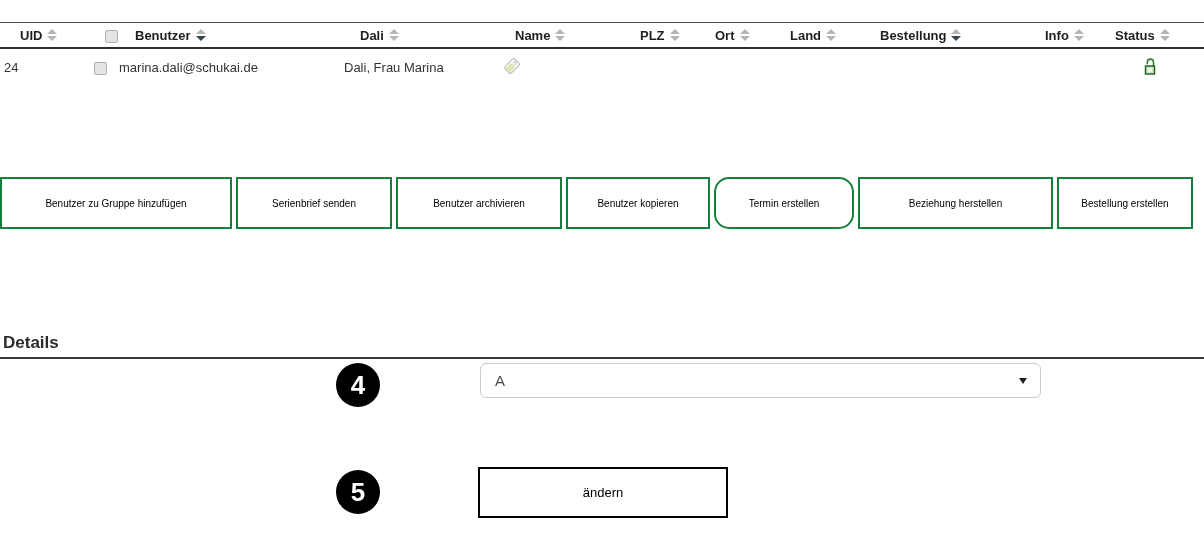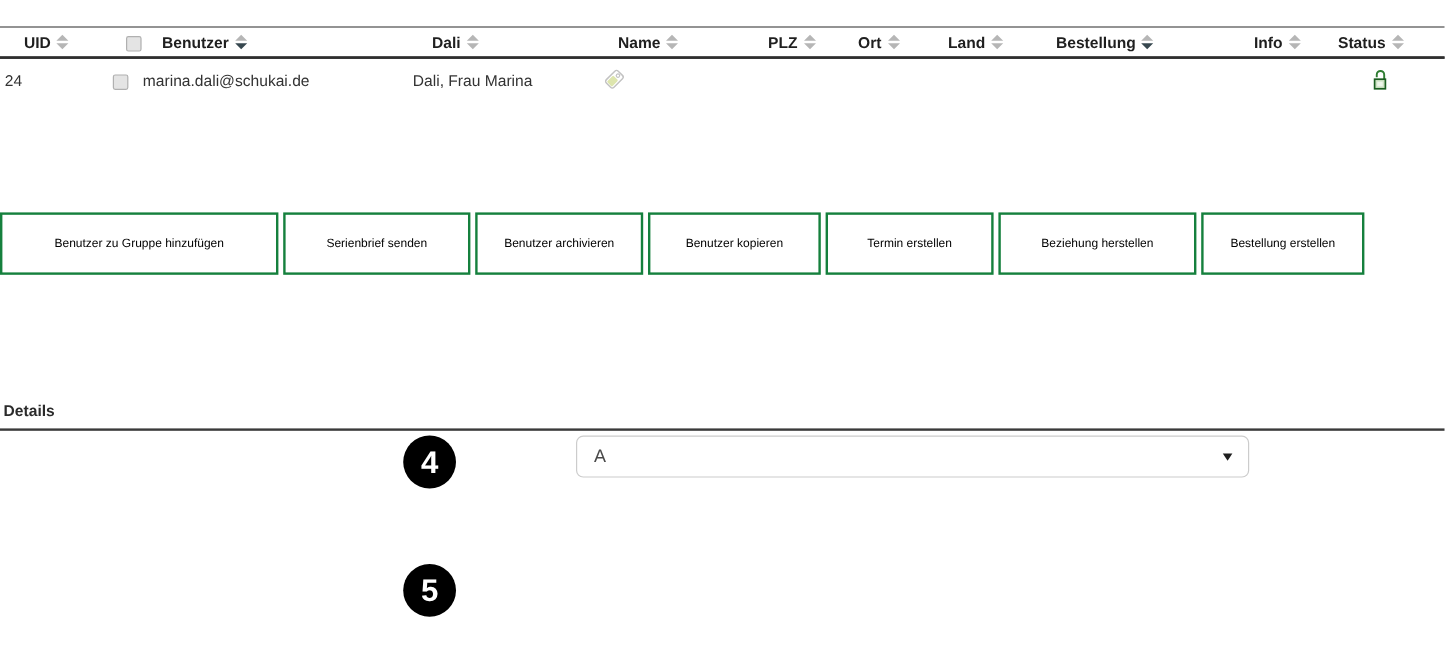--- a/index.html
+++ b/index.html
@@ -53,7 +53,7 @@
   }
   .action-btn:nth-child(1){width:232px;}
   .action-btn:nth-child(2){width:156px;}
-  .action-btn:nth-child(3){width:140px;}
+  .action-btn:nth-child(3){width:166px;}
   .action-btn:nth-child(4){width:144px;}
   .action-btn:nth-child(5){width:140px;}
   .action-btn:nth-child(6){width:165px;text-align:center;}

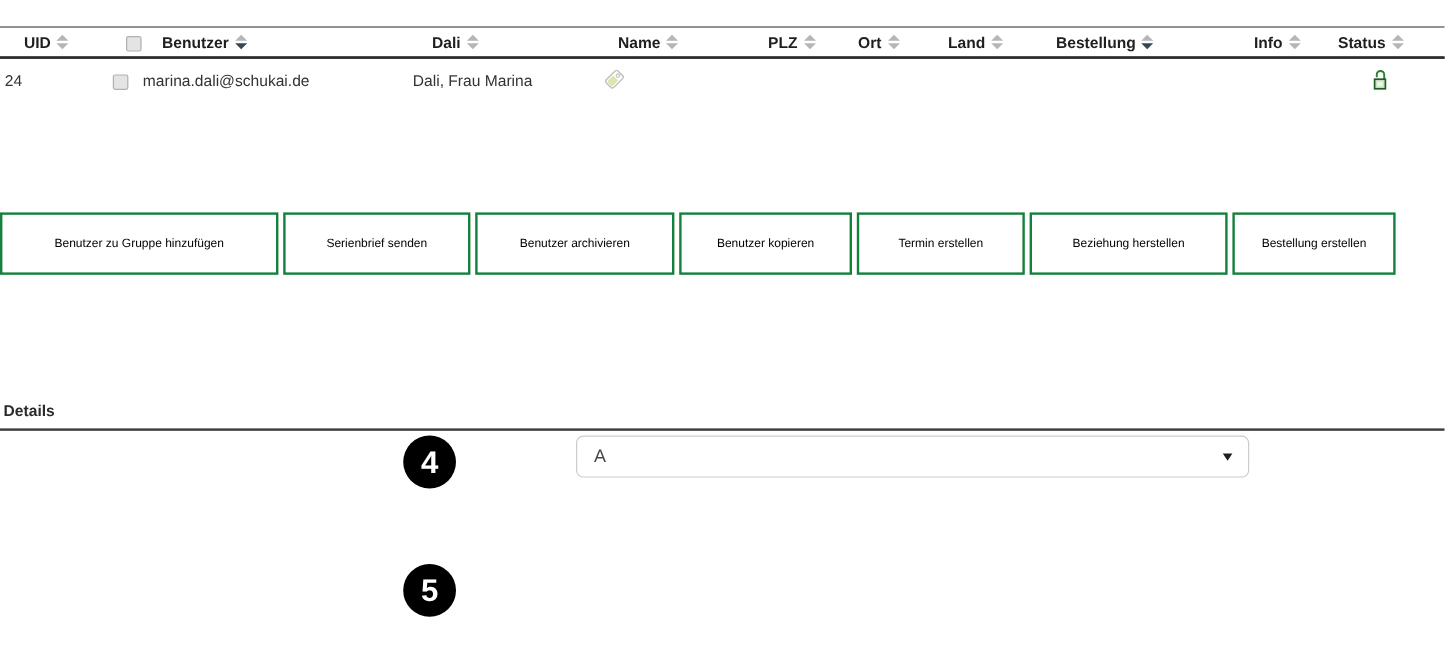--- a/index.html
+++ b/index.html
@@ -55,7 +55,7 @@
   .action-btn:nth-child(2){width:156px;}
   .action-btn:nth-child(3){width:166px;}
   .action-btn:nth-child(4){width:144px;}
-  .action-btn:nth-child(5){width:140px;}
+  .action-btn:nth-child(5){width:140px;border-radius:15px;}
   .action-btn:nth-child(6){width:165px;text-align:center;}
   .action-btn:nth-child(7){width:136px;}
 

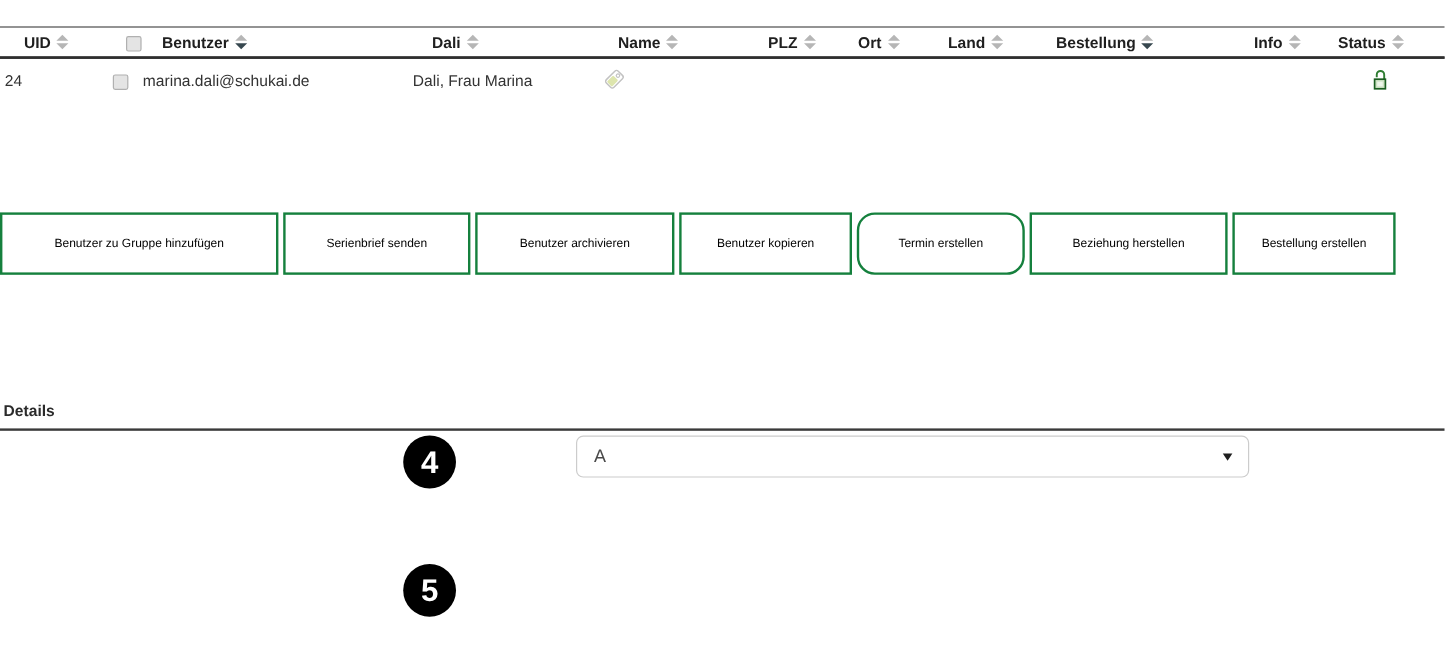--- a/index.html
+++ b/index.html
@@ -56,7 +56,7 @@
   .action-btn:nth-child(3){width:166px;}
   .action-btn:nth-child(4){width:144px;}
   .action-btn:nth-child(5){width:140px;border-radius:15px;}
-  .action-btn:nth-child(6){width:165px;text-align:center;}
+  .action-btn:nth-child(6){width:195px;text-align:center;}
   .action-btn:nth-child(7){width:136px;}
 
   

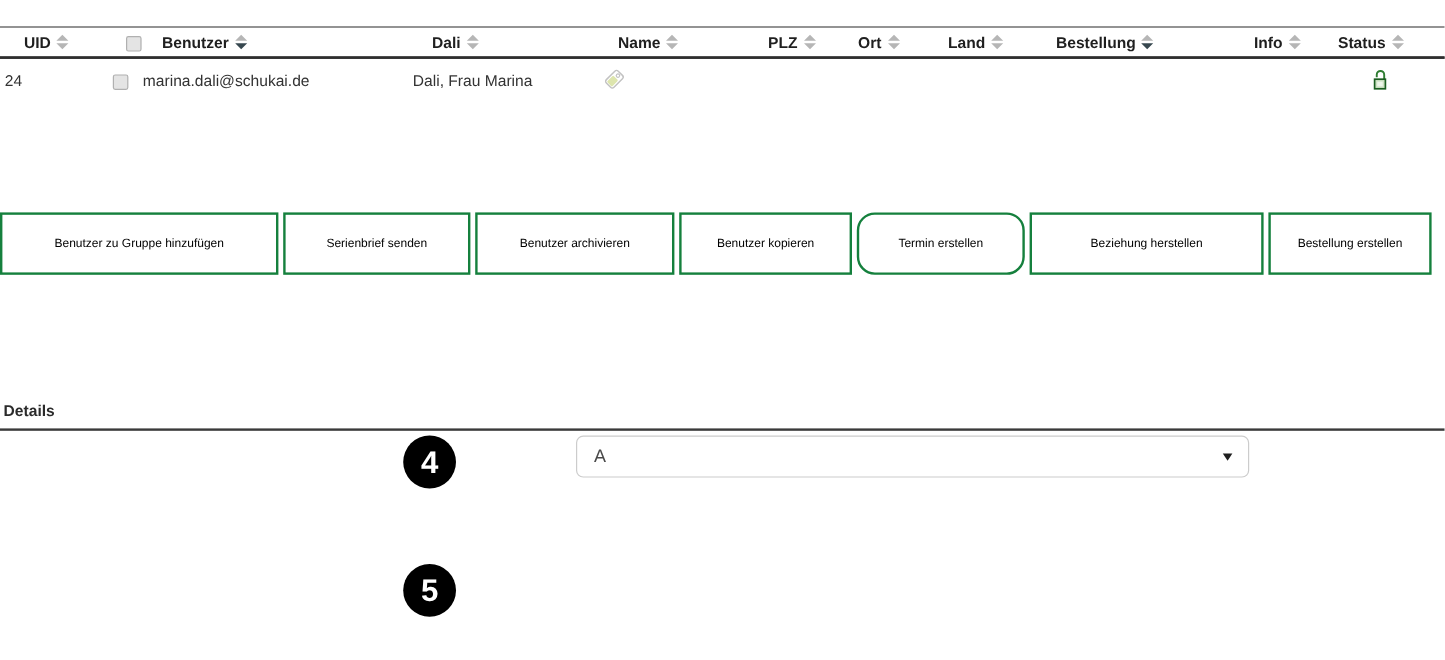--- a/index.html
+++ b/index.html
@@ -62,7 +62,7 @@
   
   .details-title{
     margin:104px 0 0 3px;
-    font-size:13px;font-weight:bold;color:#2b2b2b;line-height:20px;
+    font-size:17px;font-weight:bold;color:#2b2b2b;line-height:20px;
   }
   .details-rule{border:none;border-top:2px solid #3a3a3a;margin:4px 0 0 0;width:1204px;}
 

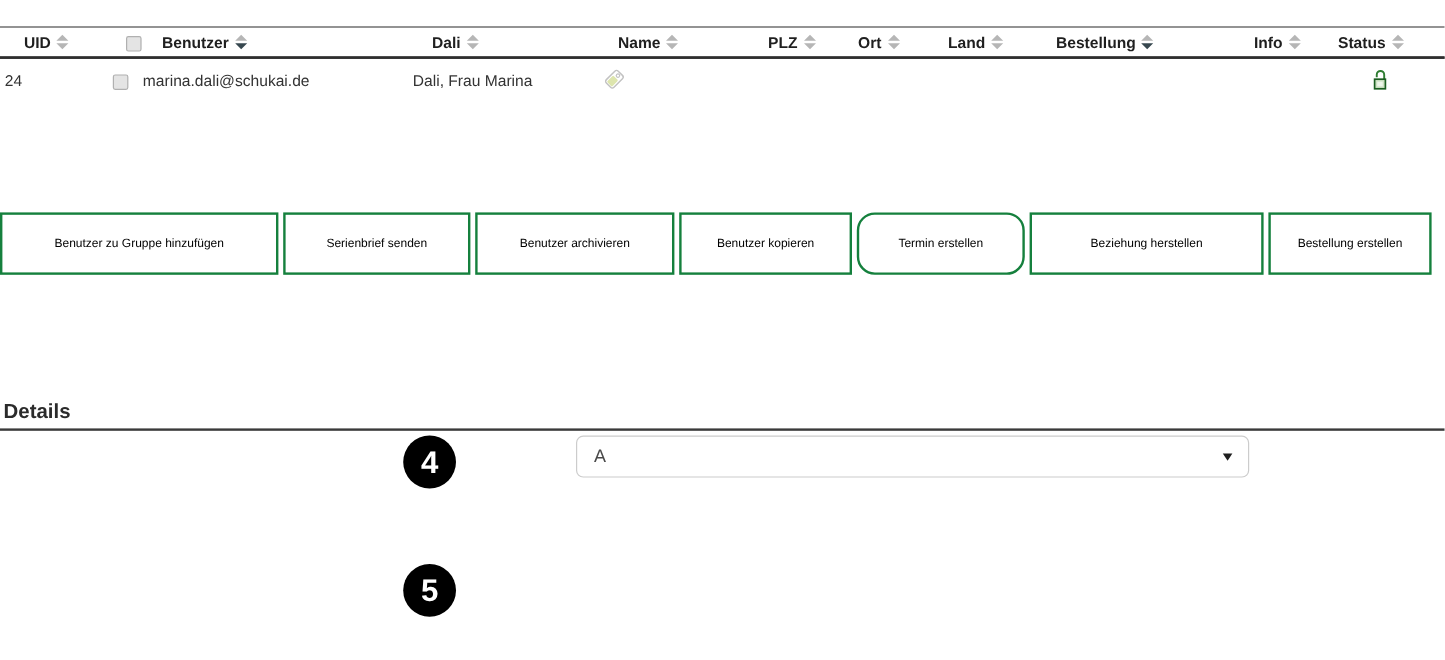--- a/index.html
+++ b/index.html
@@ -272,6 +272,7 @@
   </div>
 
   <div class="step-badge badge-5">5</div>
+  <button class="change-btn">ändern</button>
 
 </div>
 

